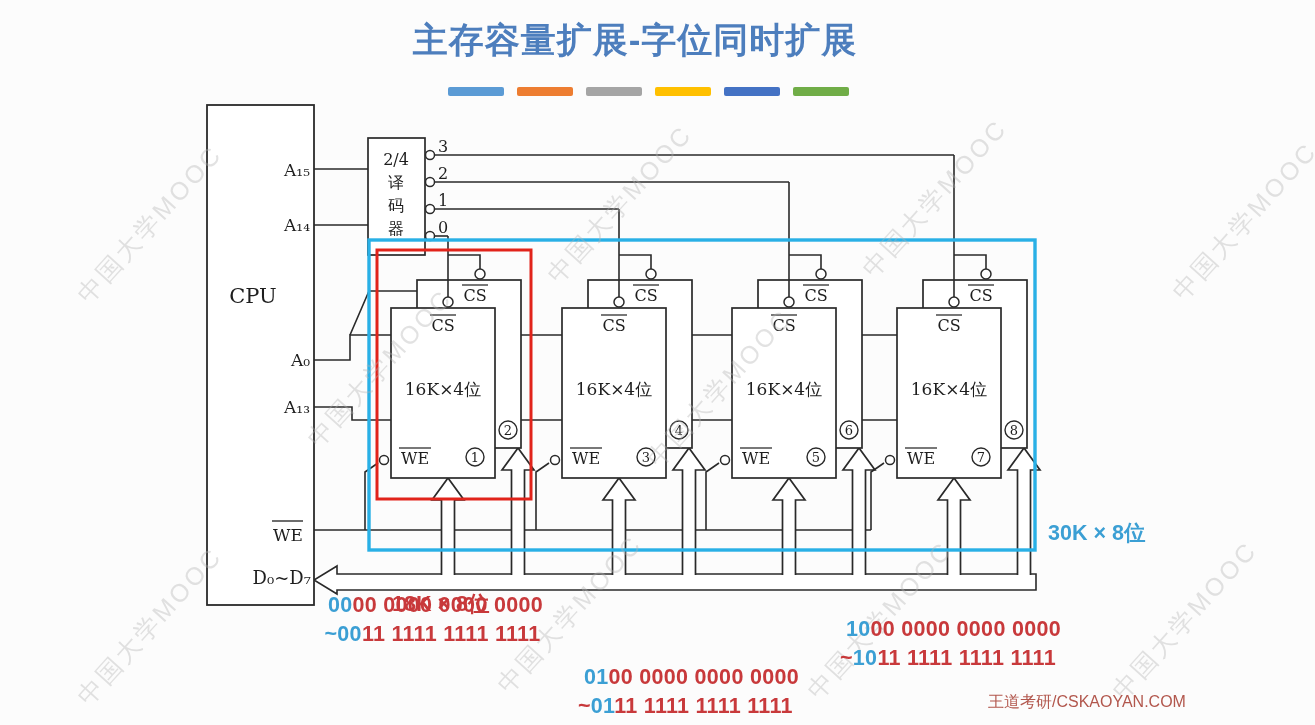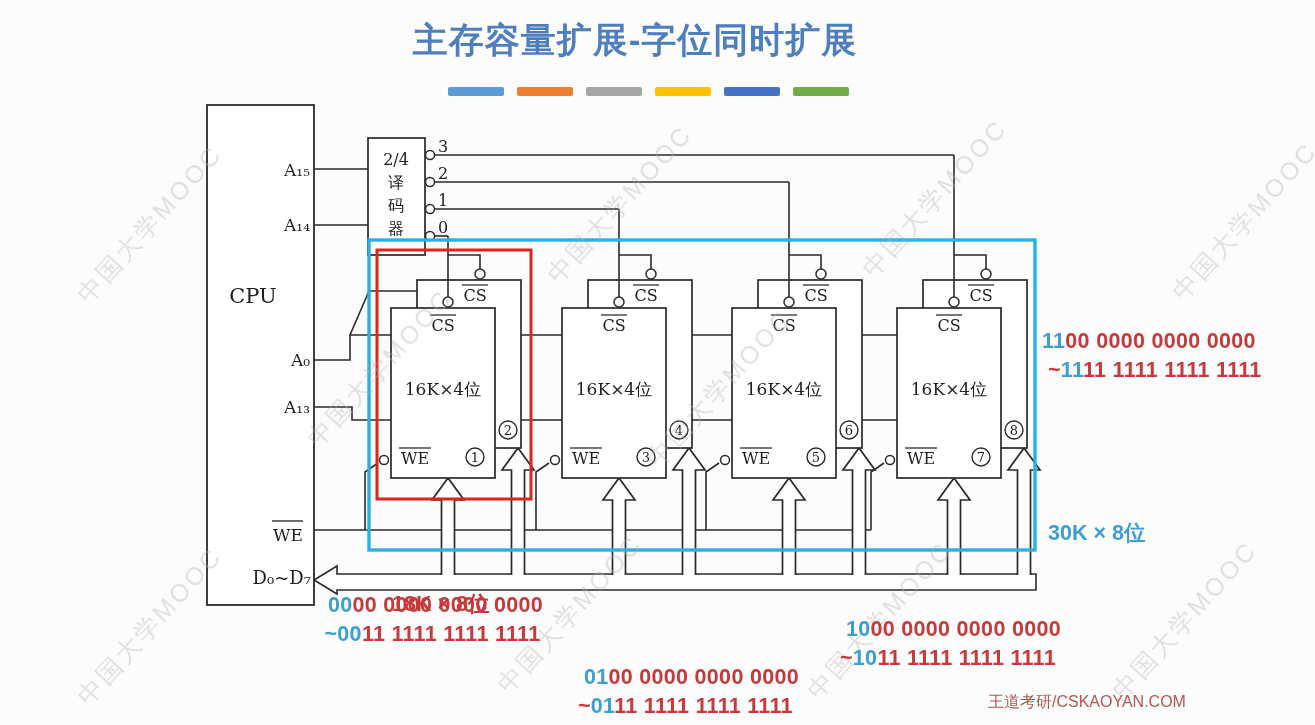--- a/index.html
+++ b/index.html
@@ -182,10 +182,6 @@
     </g>
   </svg>
 
-  <div class="anno bin" id="right-range" style="left:1042px;top:327px;">
-      <div><span style="color: rgb(59, 159, 212);">11</span><span style="color: rgb(200, 57, 59);">00 0000 0000 0000</span></div>
-      <div style="padding-left: 6px;"><span style="color: rgb(200, 57, 59);">~</span><span style="color: rgb(59, 159, 212);">11</span><span style="color: rgb(200, 57, 59);">11 1111 1111 1111</span></div>
-    </div>
   <div class="anno cap-label" id="group-cap" style="left: 392px; top: 589px; color: rgb(200, 57, 59);">18K × 8位</div>
   <div class="anno cap-label" id="total-cap" style="left: 1048px; top: 518px; color: rgb(59, 159, 212);">30K × 8位</div>
   <div class="anno bin" id="range-0" style="left:322px;top:591px;text-align:center;">

